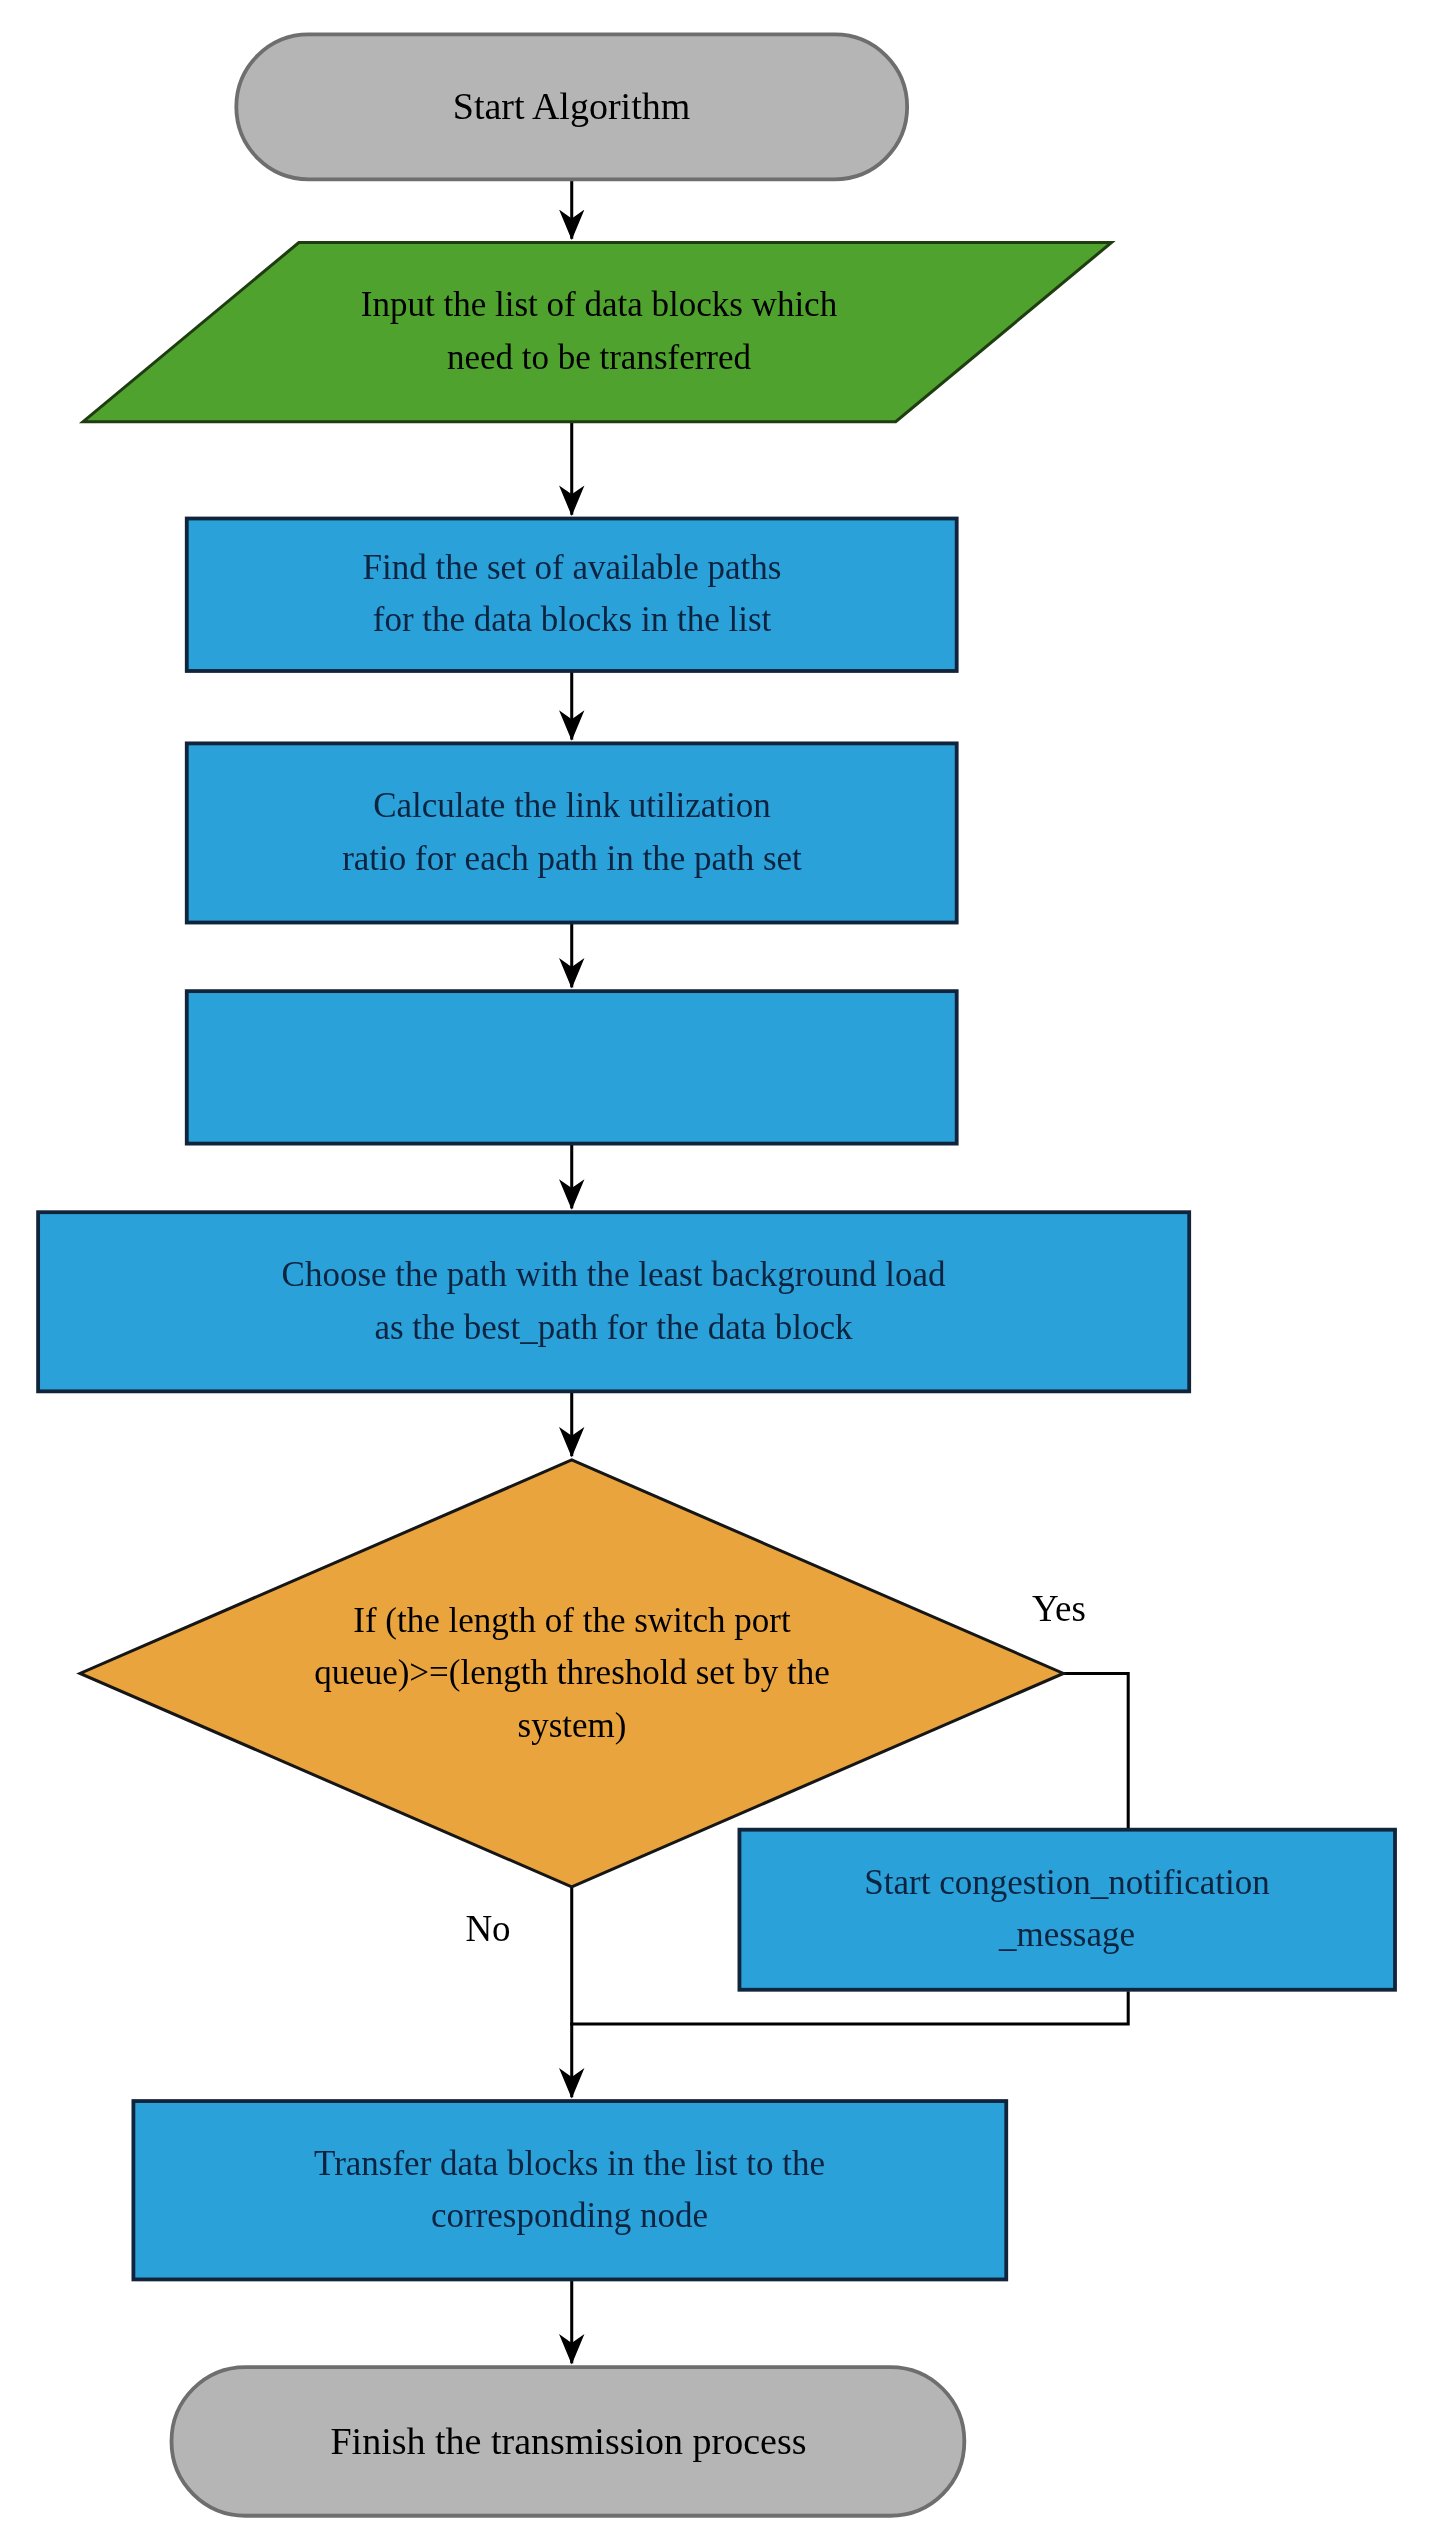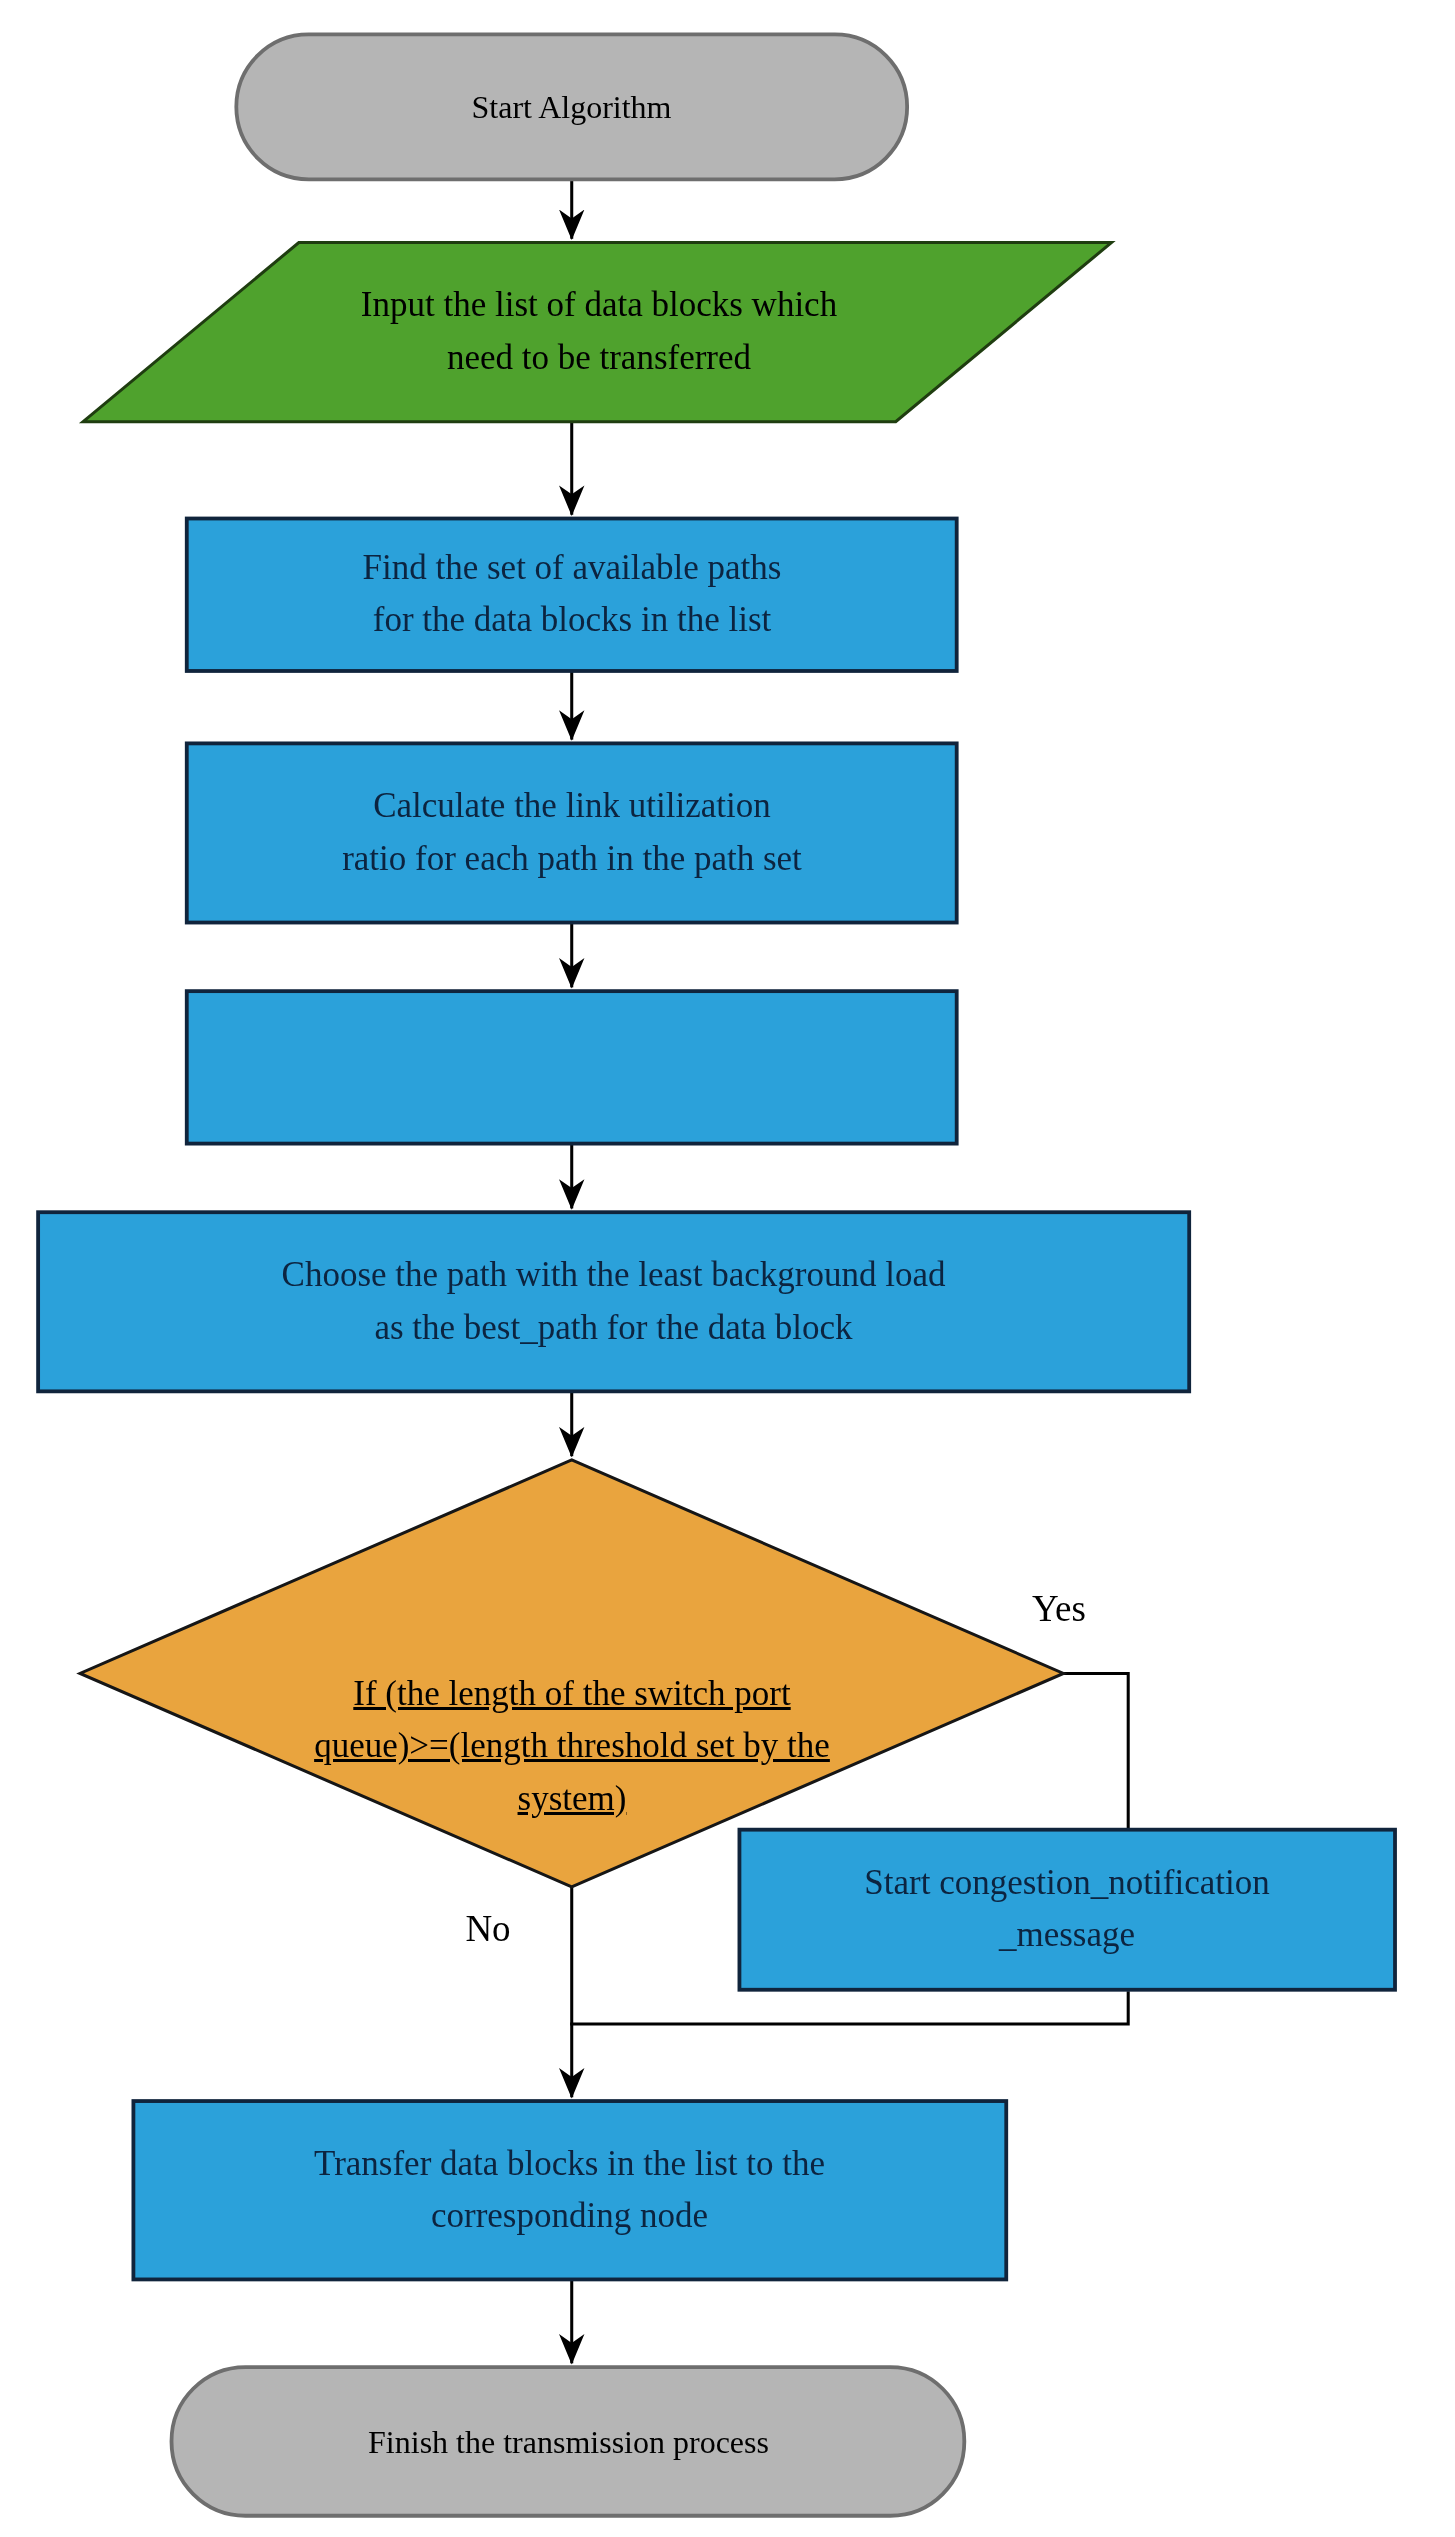--- a/index.html
+++ b/index.html
@@ -34,7 +34,7 @@
     color: #000000;
     pointer-events: none;
   }
-  .terminator-text { font-size: 32px; }
+  .terminator-text { font-size: 38px; }
   .branch-label {
     position: absolute;
     display: flex;

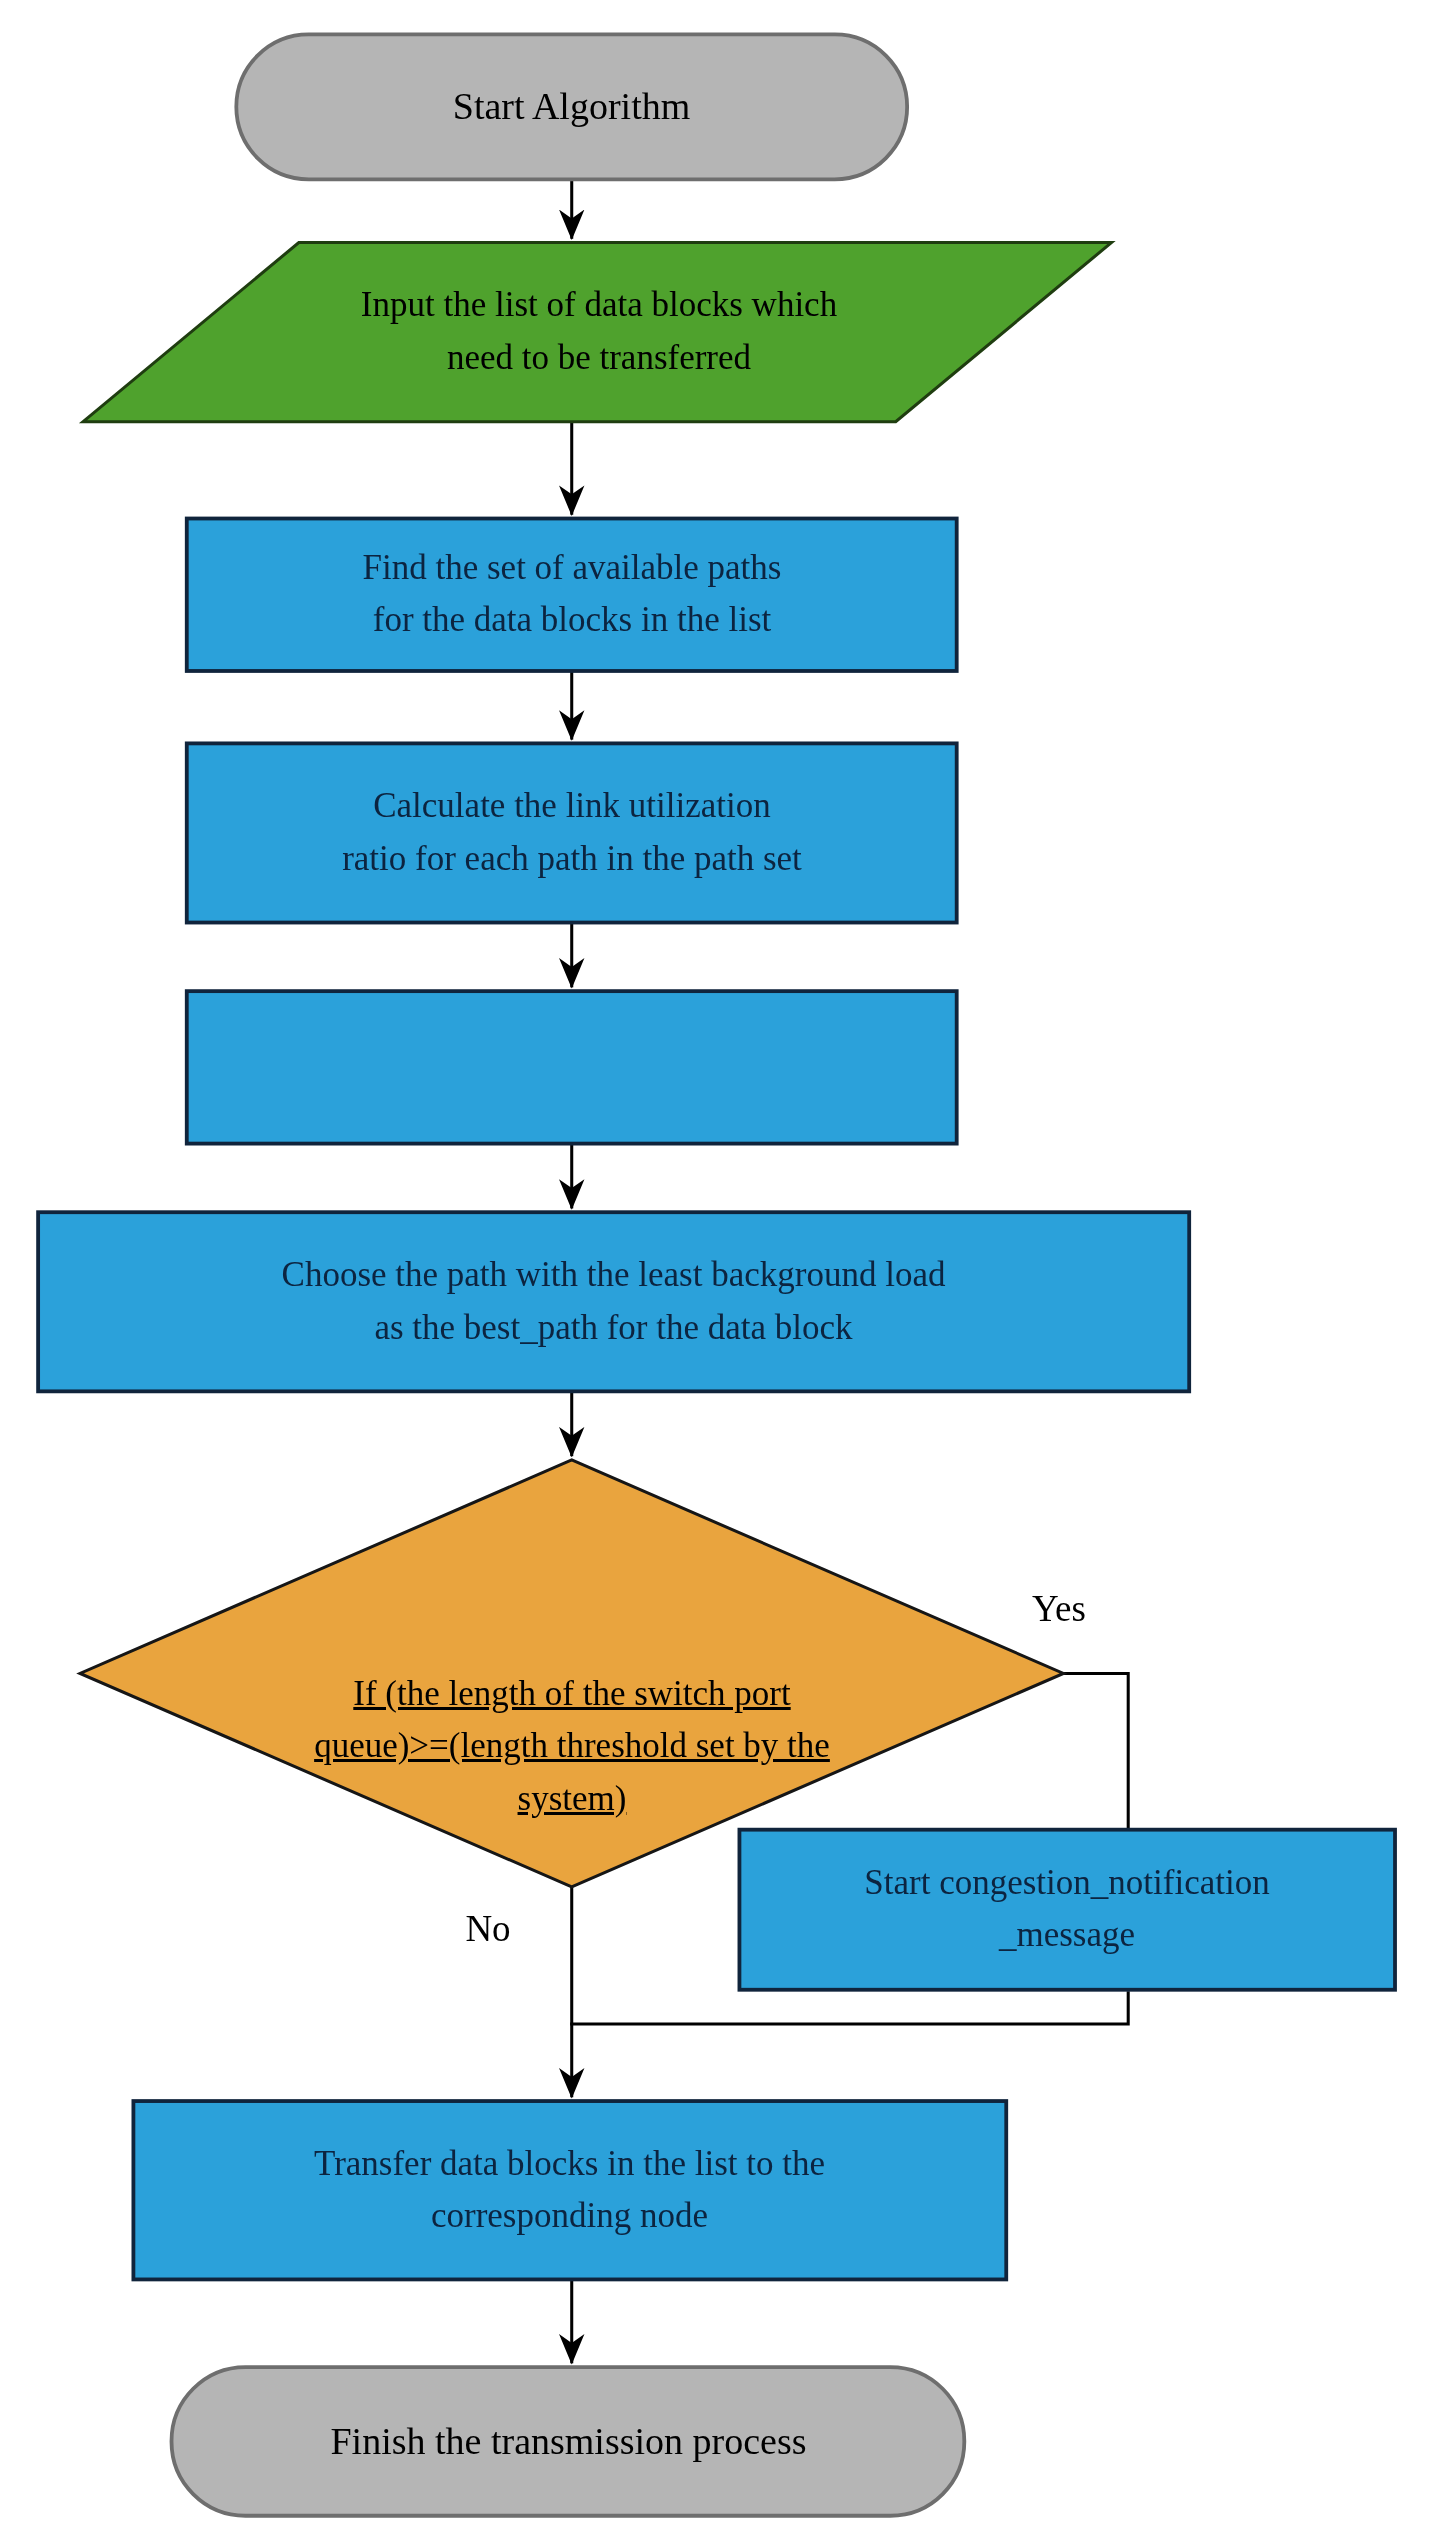--- a/index.html
+++ b/index.html
@@ -104,7 +104,7 @@
   <div class="node-label" style="left: 38px; top: 1212px; width: 1151px; height: 179px; color: rgb(12, 36, 64);">Choose the path with the least background load
 as the best_path for the data block</div>
 
-  <div class="node-label" style="left: 229px; top: 1617px; width: 686px; height: 259px; color: rgb(0, 0, 0); text-decoration: underline;">If (the length of the switch port
+  <div class="node-label" style="left: 229px; top: 1544px; width: 686px; height: 259px; color: rgb(0, 0, 0);">If (the length of the switch port
 queue)&gt;=(length threshold set by the
 system)</div>
 

